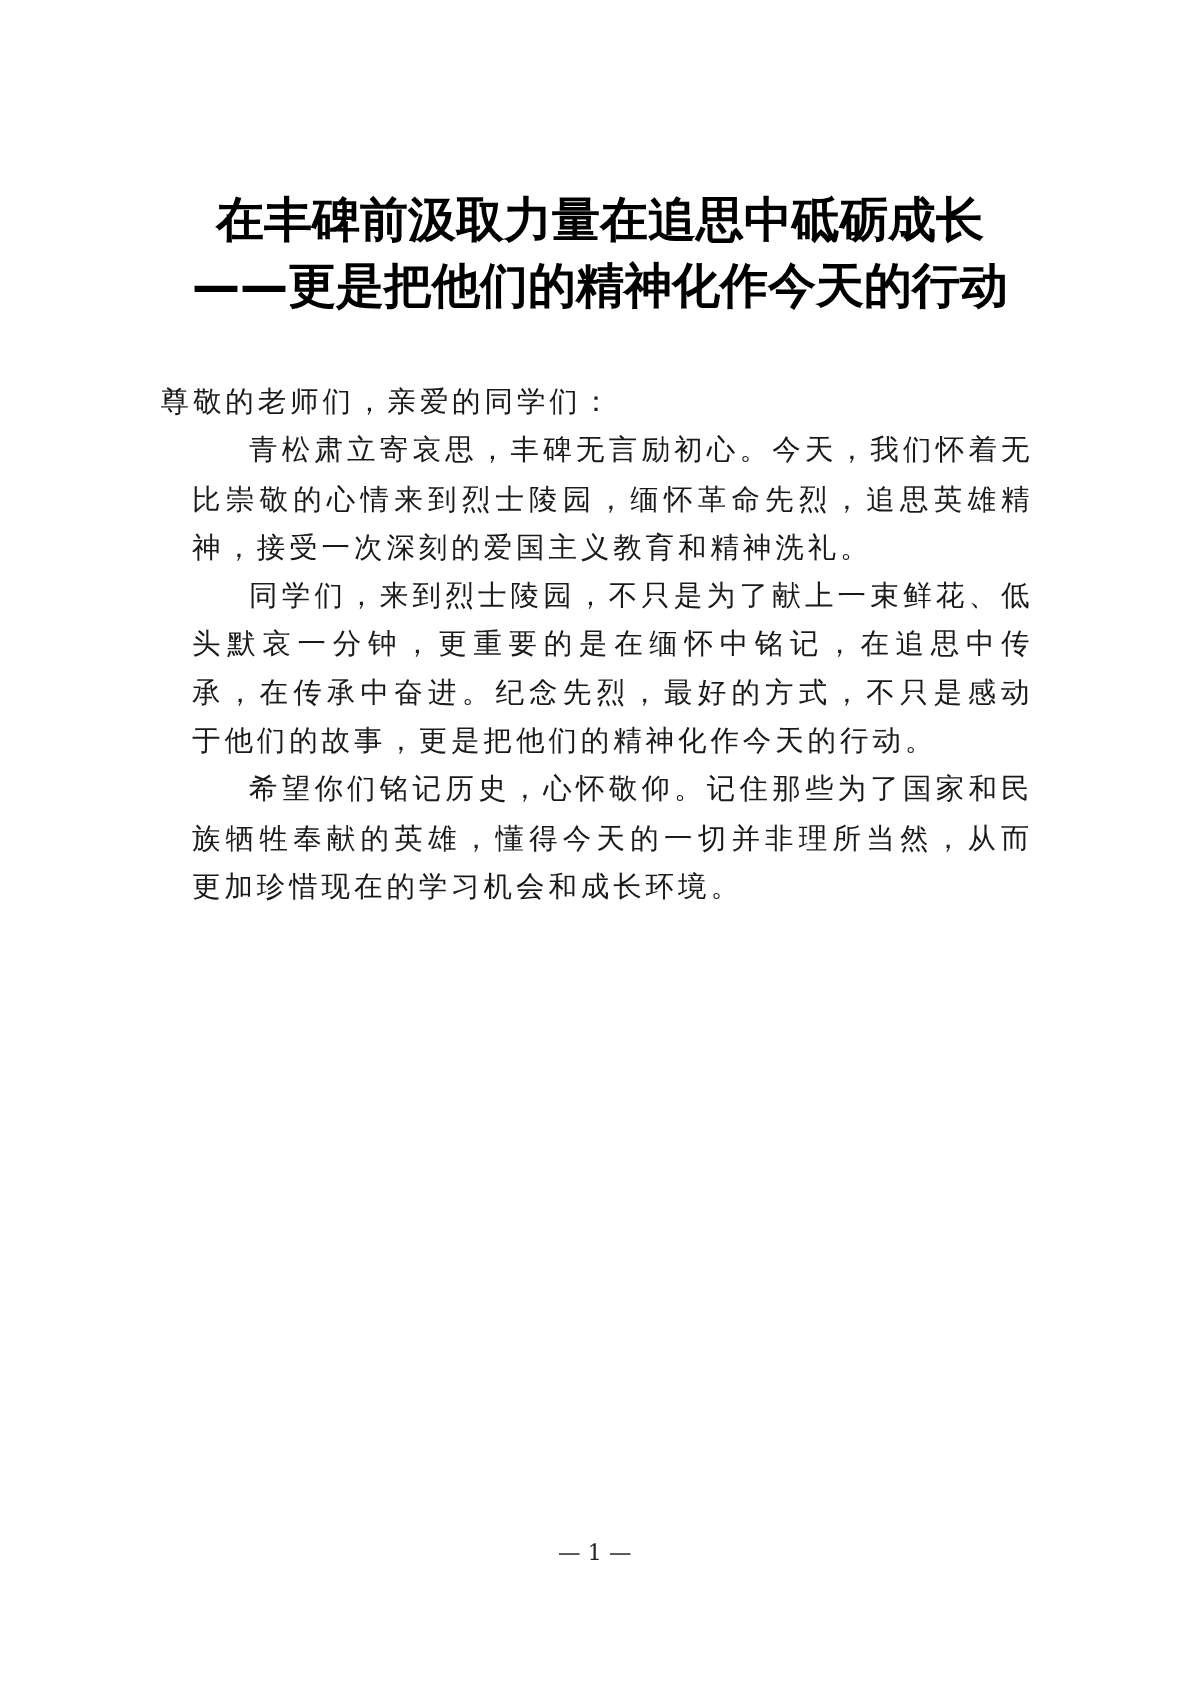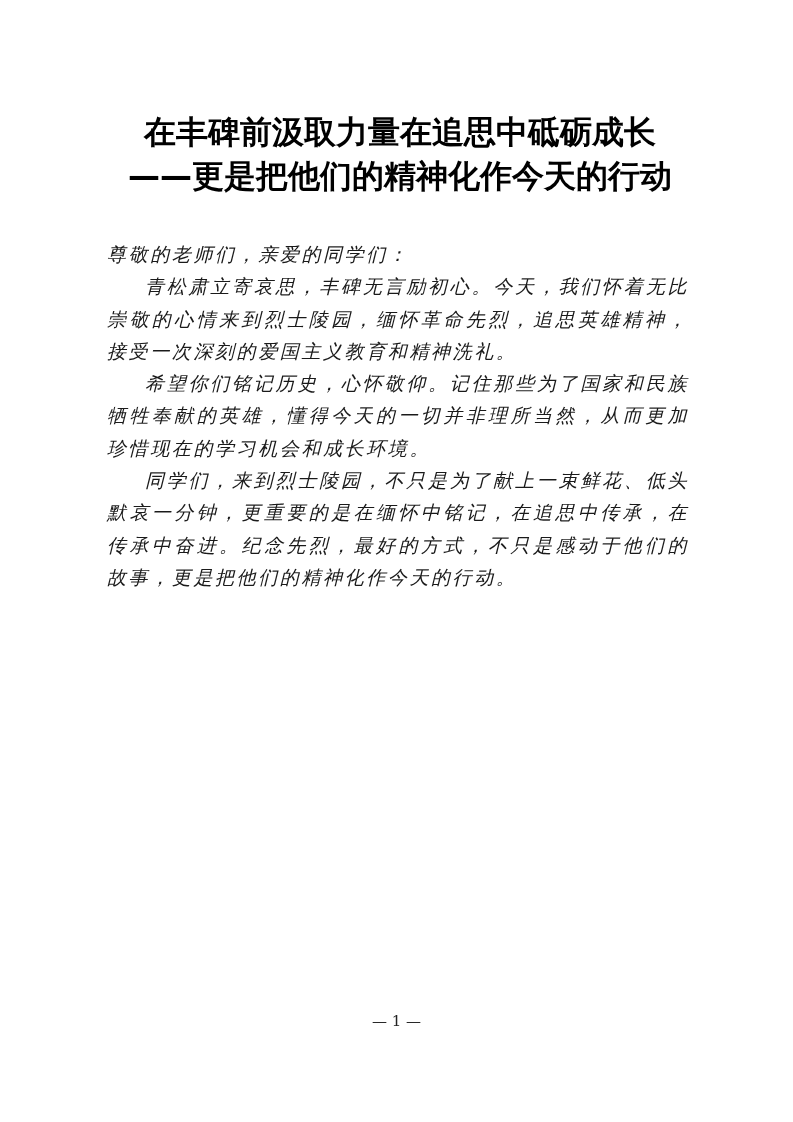--- a/index.html
+++ b/index.html
@@ -5,7 +5,7 @@
     html, body { margin: 0; padding: 0; background: #ffffff; }
     body { width: 793px; height: 1122px; position: relative; overflow: hidden; }
     .page {
-      position: absolute; left: 0; top: 0; width: 793px; height: 831px;
+      position: absolute; left: 0; top: 14px; width: 793px; height: 831px;
       background: #ffffff; color: #111111;
     }
     .title-block {

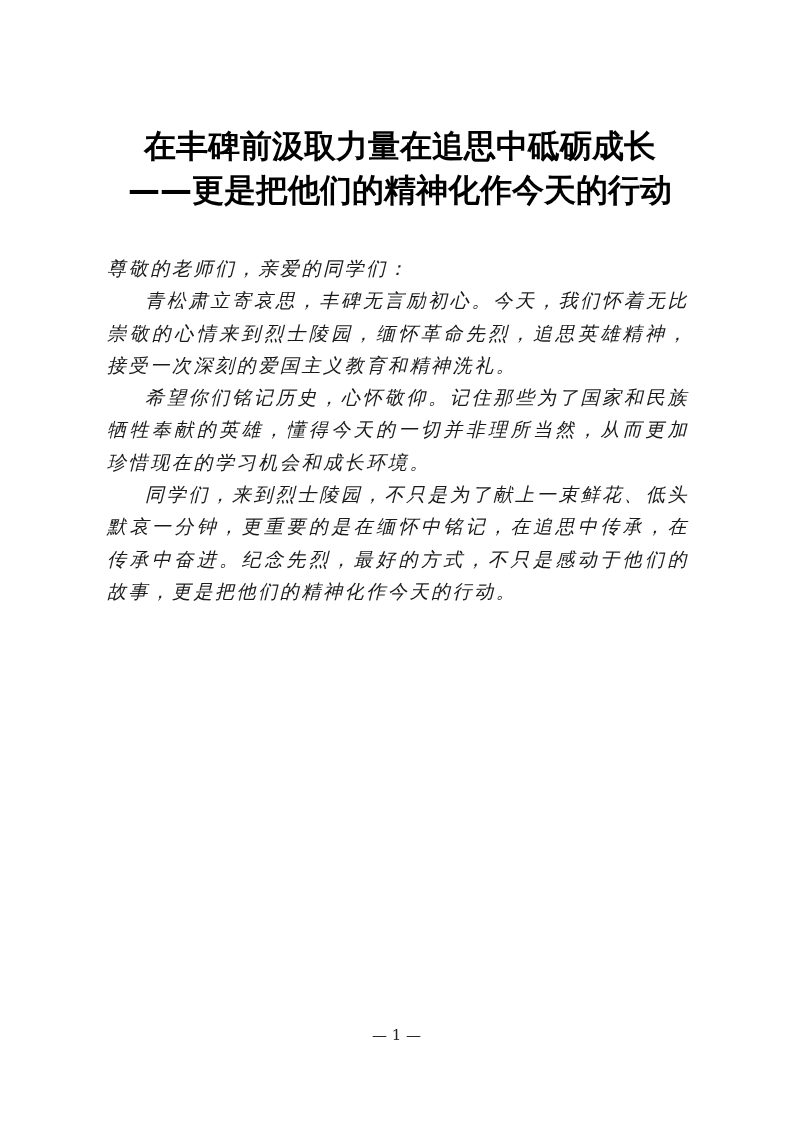--- a/index.html
+++ b/index.html
@@ -22,7 +22,6 @@
       font-size: 19px; line-height: 32.3px; color: #1a1a1a;
       text-align: justify; text-justify: inter-ideograph;
       letter-spacing: 2.6px;
-      font-style: italic;
     }
     .para { margin: 0; }
     .para.indent { text-indent: 2em; }

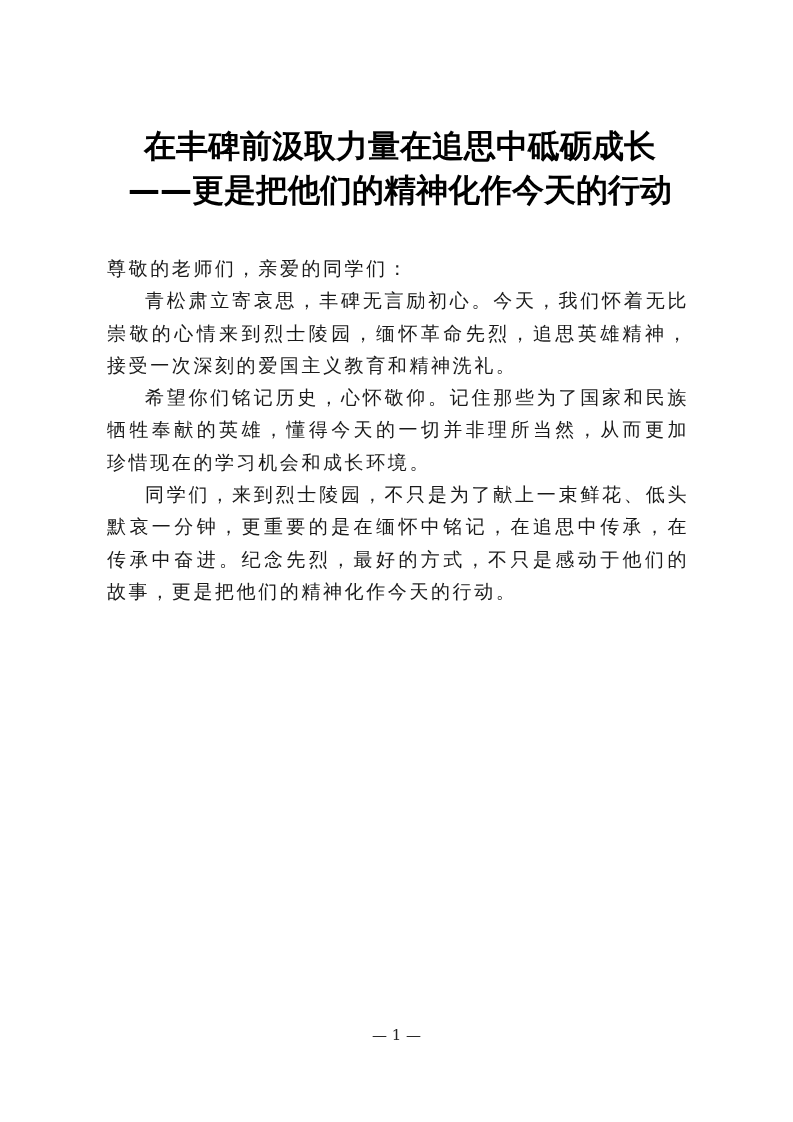--- a/index.html
+++ b/index.html
@@ -24,7 +24,7 @@
       letter-spacing: 2.6px;
     }
     .para { margin: 0; }
-    .para.indent { text-indent: 2em; }
+    .para.indent { text-indent: 2em; margin-left: 21px; }
     .page-number {
       position: absolute; left: 0; top: 1012px; width: 793px;
       text-align: center;

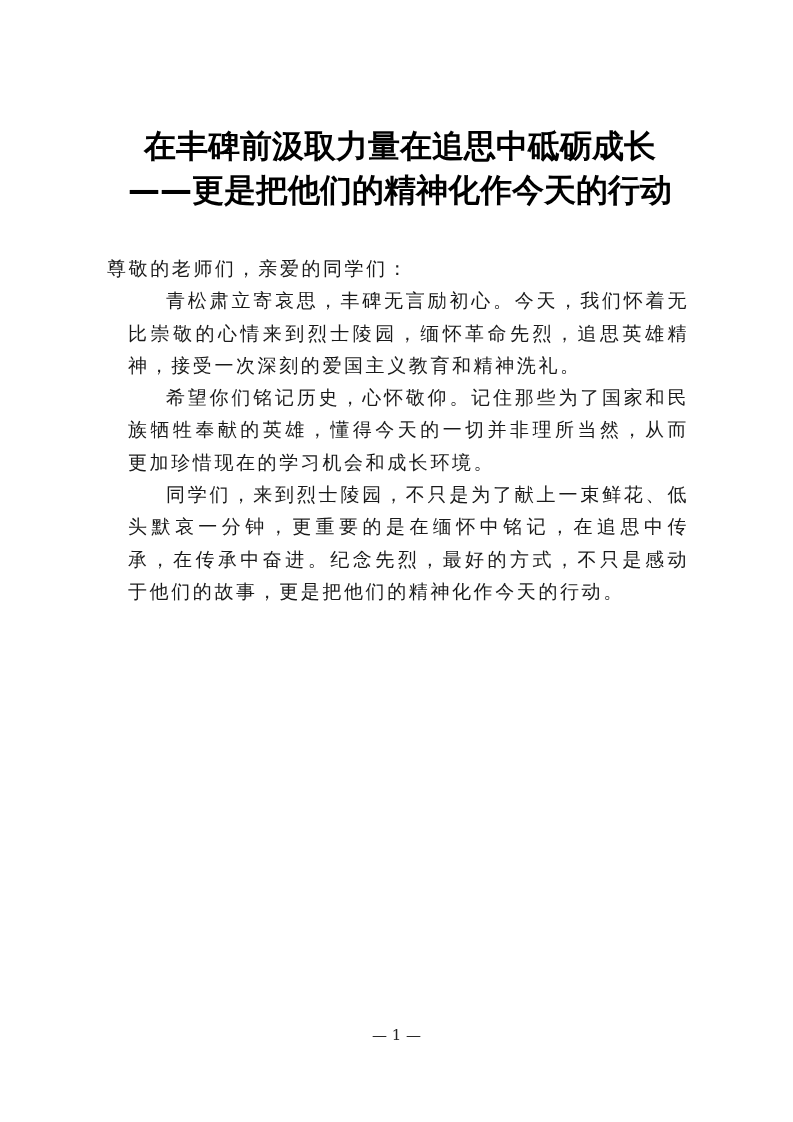--- a/index.html
+++ b/index.html
@@ -44,8 +44,8 @@
   <div class="body-text">
     <p class="para">尊敬的老师们，亲爱的同学们：</p>
     <p class="para indent">青松肃立寄哀思，丰碑无言励初心。今天，我们怀着无比崇敬的心情来到烈士陵园，缅怀革命先烈，追思英雄精神，接受一次深刻的爱国主义教育和精神洗礼。</p>
+    <p class="para indent">同学们，来到烈士陵园，不只是为了献上一束鲜花、低头默哀一分钟，更重要的是在缅怀中铭记，在追思中传承，在传承中奋进。纪念先烈，最好的方式，不只是感动于他们的故事，更是把他们的精神化作今天的行动。</p>
     <p class="para indent">希望你们铭记历史，心怀敬仰。记住那些为了国家和民族牺牲奉献的英雄，懂得今天的一切并非理所当然，从而更加珍惜现在的学习机会和成长环境。</p>
-    <p class="para indent">同学们，来到烈士陵园，不只是为了献上一束鲜花、低头默哀一分钟，更重要的是在缅怀中铭记，在追思中传承，在传承中奋进。纪念先烈，最好的方式，不只是感动于他们的故事，更是把他们的精神化作今天的行动。</p>
   </div>
 
   <div class="page-number">— 1 —</div>

